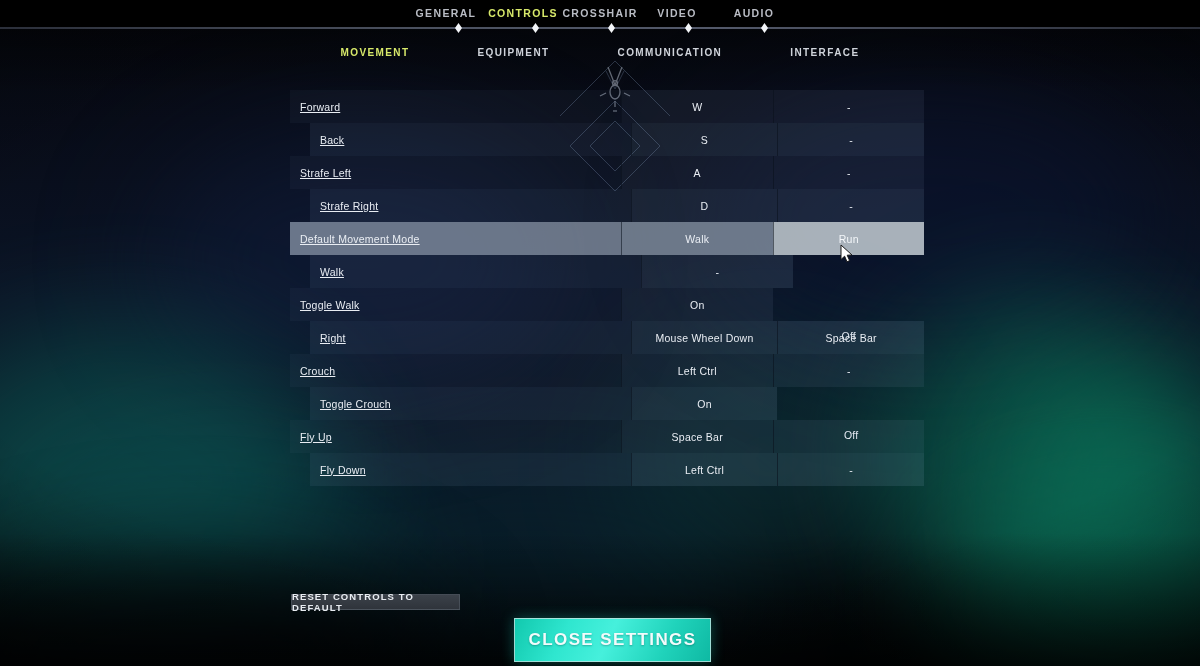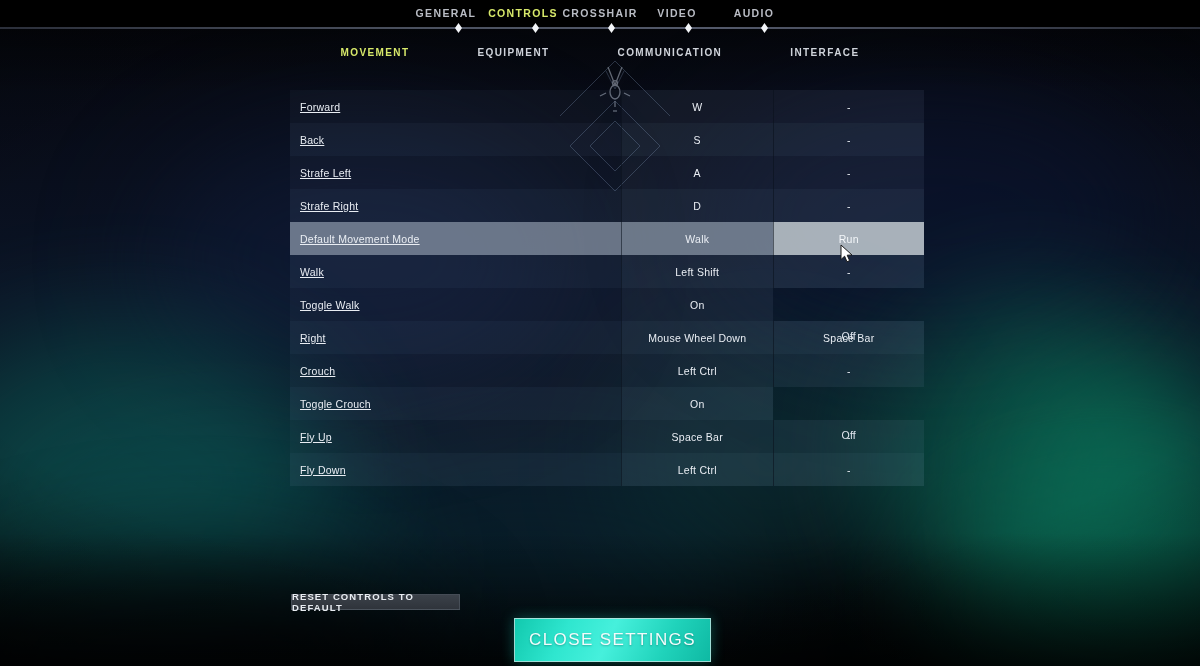--- a/index.html
+++ b/index.html
@@ -105,7 +105,7 @@
   }
   .row { position: relative; display: flex; height: 33px; align-items: stretch; }
   .row.odd  .c-name { background: rgba(123,150,185,.055); }
-  .row.even .c-name { background: rgba(120,150,190,.105); }
+  .row.even .c-name { background: rgba(120,150,190,.105); margin-left: 20px; }
   .row.odd  .c-val  { background: rgba(150,178,208,.085); }
   .row.even .c-val  { background: rgba(150,178,208,.135); }
 

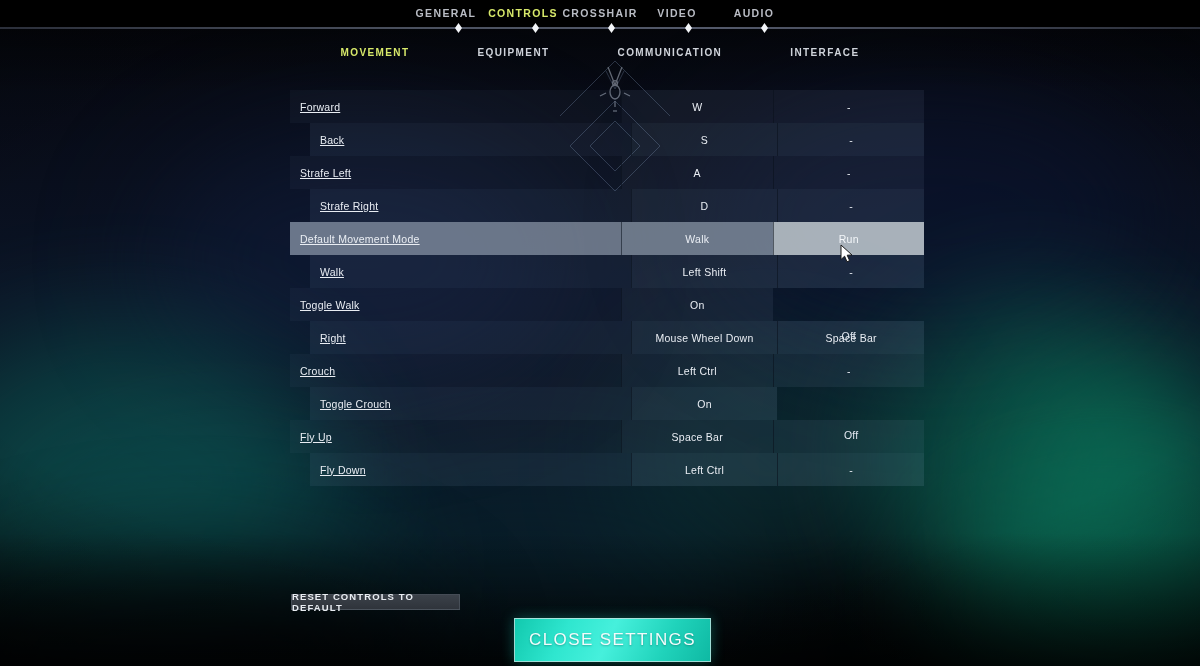--- a/index.html
+++ b/index.html
@@ -236,7 +236,6 @@
       </div>
       <div class="row even">
         <div class="c-name">Walk</div>
-        <div class="c-val">Left Shift</div>
         <div class="c-val">-</div>
       </div>
       <div class="row odd">

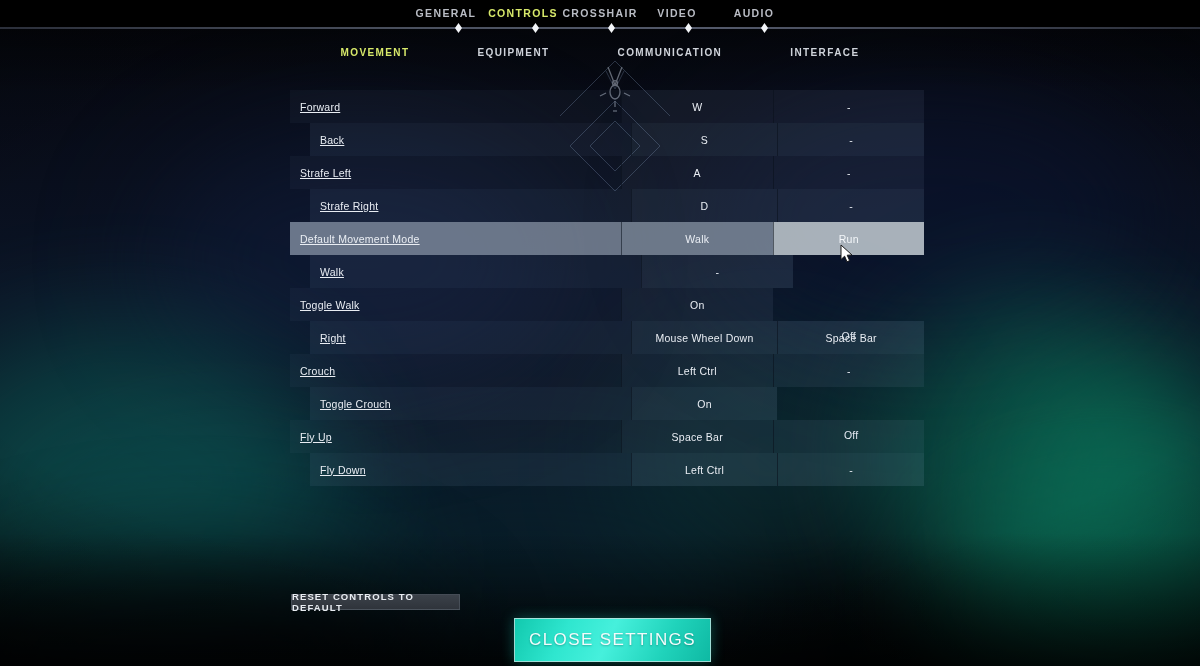--- a/index.html
+++ b/index.html
@@ -143,7 +143,7 @@
     position: absolute; left: 514px; top: 618px; width: 197px; height: 44px;
     background: linear-gradient(115deg, #12c9ae 0%, #2fe6cf 26%, #46f0dc 48%, #20d3bb 76%, #0fb9a3 100%);
     border: 1px solid rgba(205,225,225,.75);
-    color: #f2fbfb; font-size: 17px; font-weight: normal; letter-spacing: 1.4px;
+    color: #f2fbfb; font-size: 17px; font-weight: bold; letter-spacing: 1.4px;
     display: flex; align-items: center; justify-content: center;
     text-transform: uppercase; cursor: pointer; z-index: 30;
     box-shadow: 0 0 14px rgba(30,220,195,.32);

